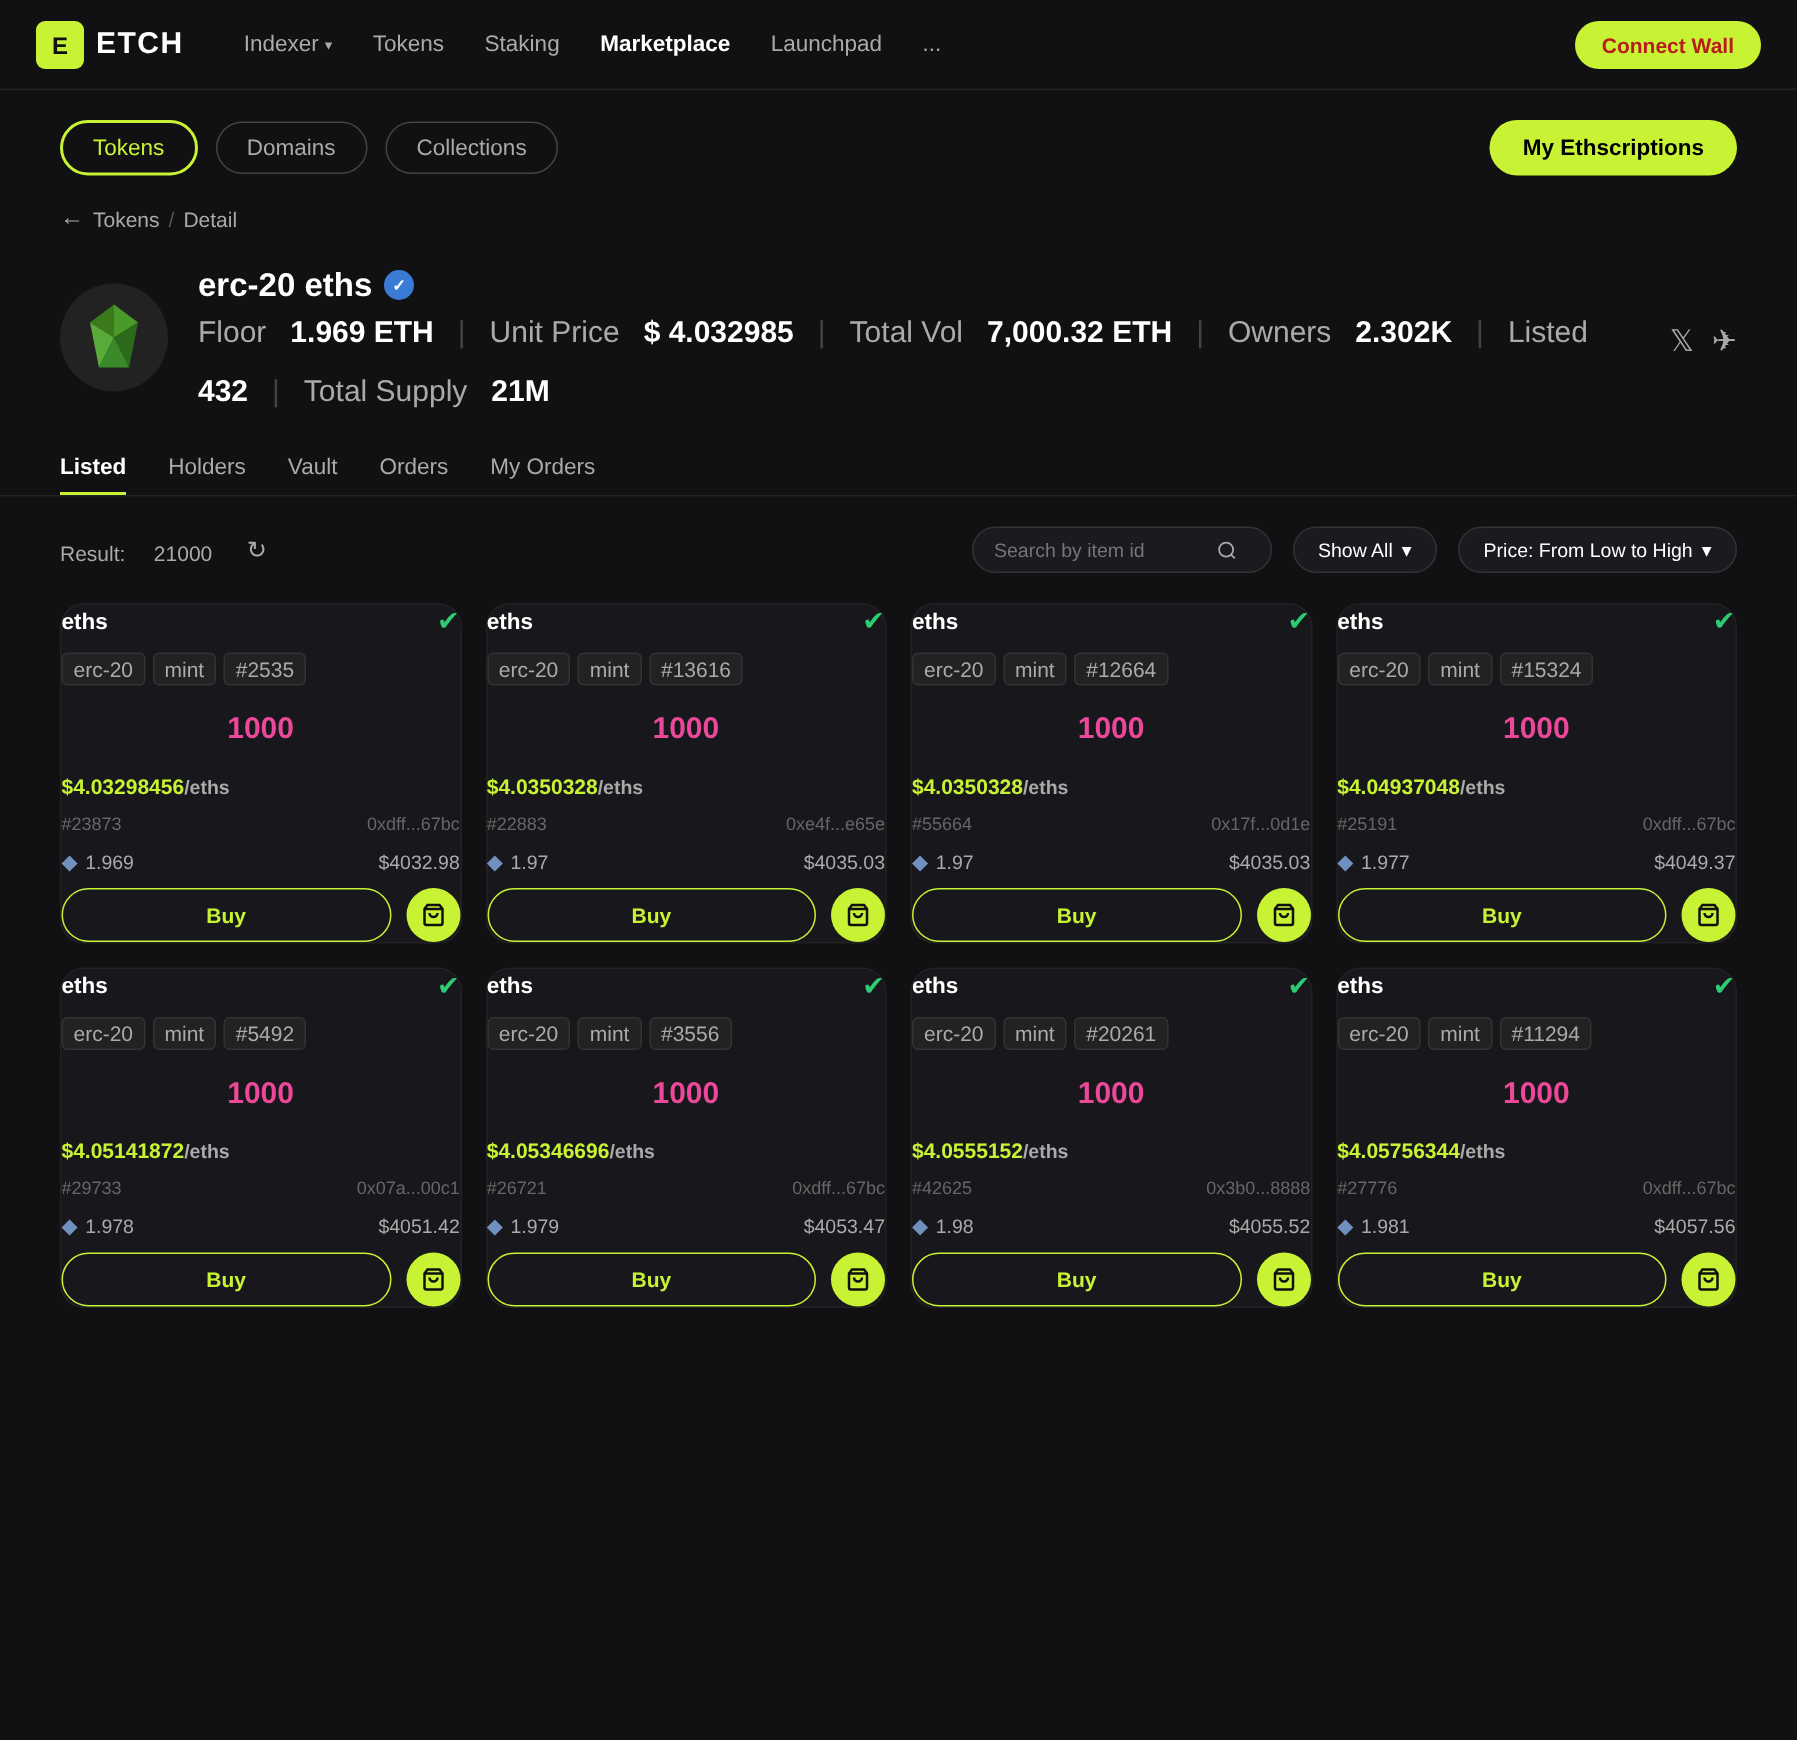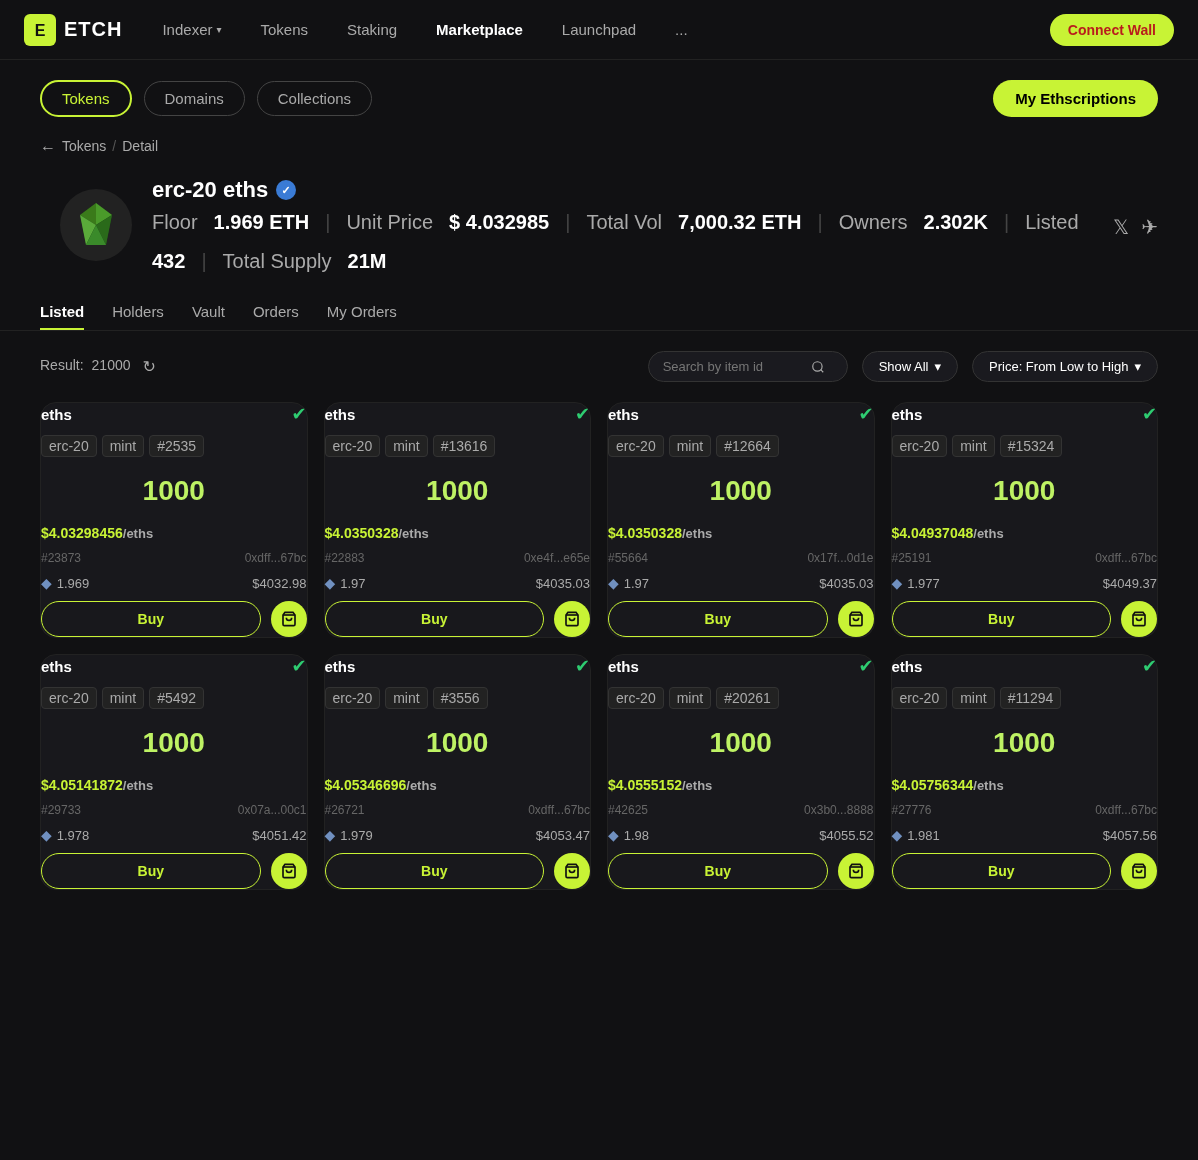--- a/index.html
+++ b/index.html
@@ -39,7 +39,7 @@
     .nav-links {
       display: flex;
       align-items: flex-end;
-      gap: 39px;
+      gap: 27px;
       flex: 1;
     }
     .nav-link {

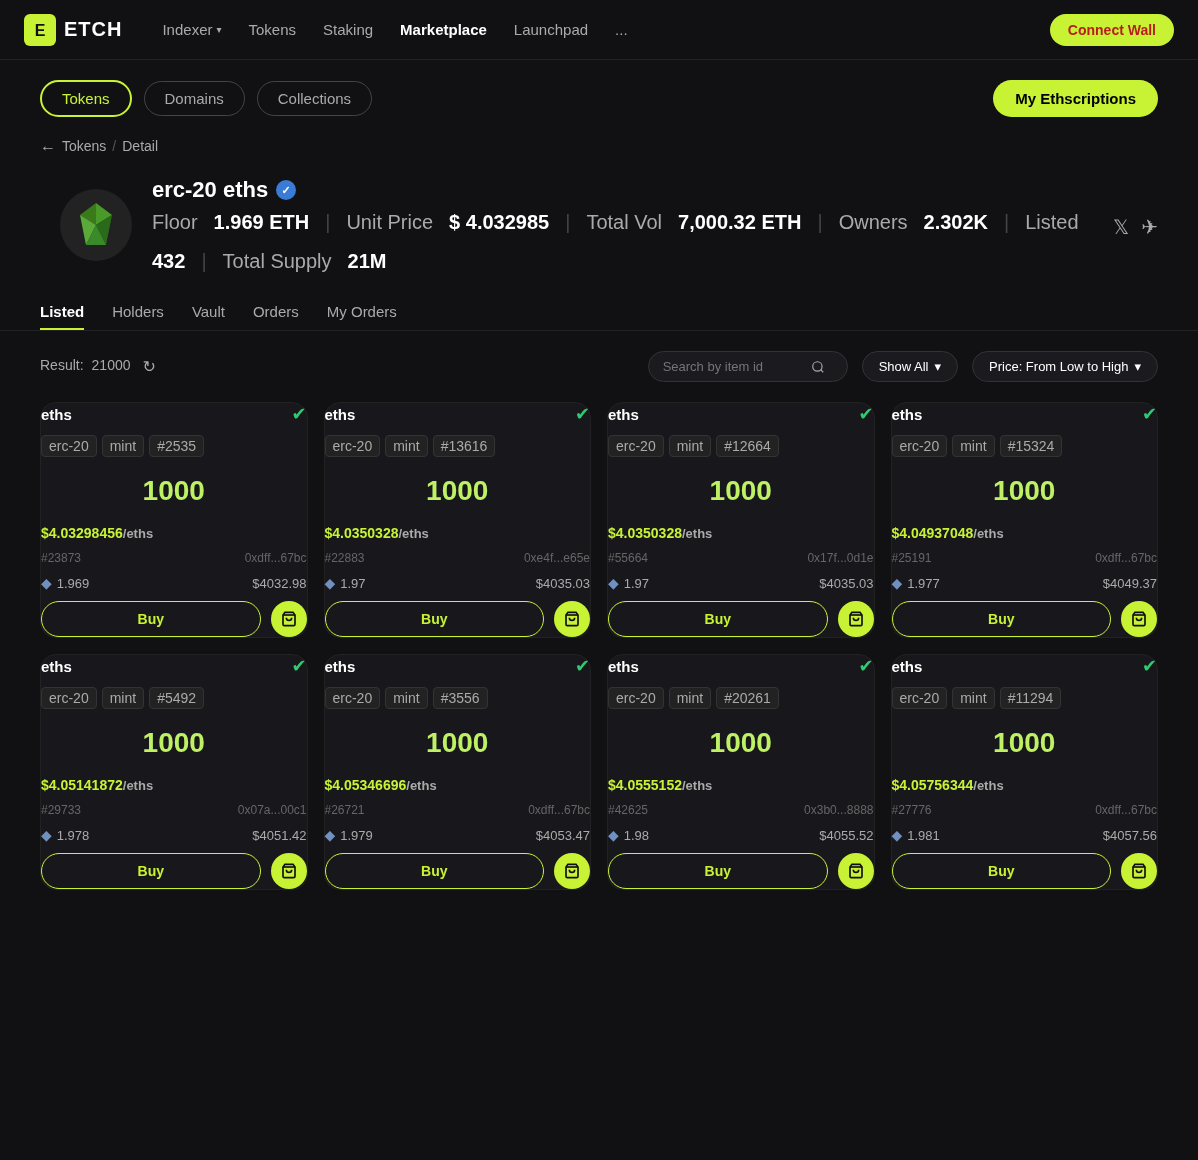--- a/index.html
+++ b/index.html
@@ -142,7 +142,6 @@
       align-items: center;
       padding: 12px 40px 20px;
       gap: 20px;
-      margin-left: 20px;
     }
     .token-logo {
       width: 72px;

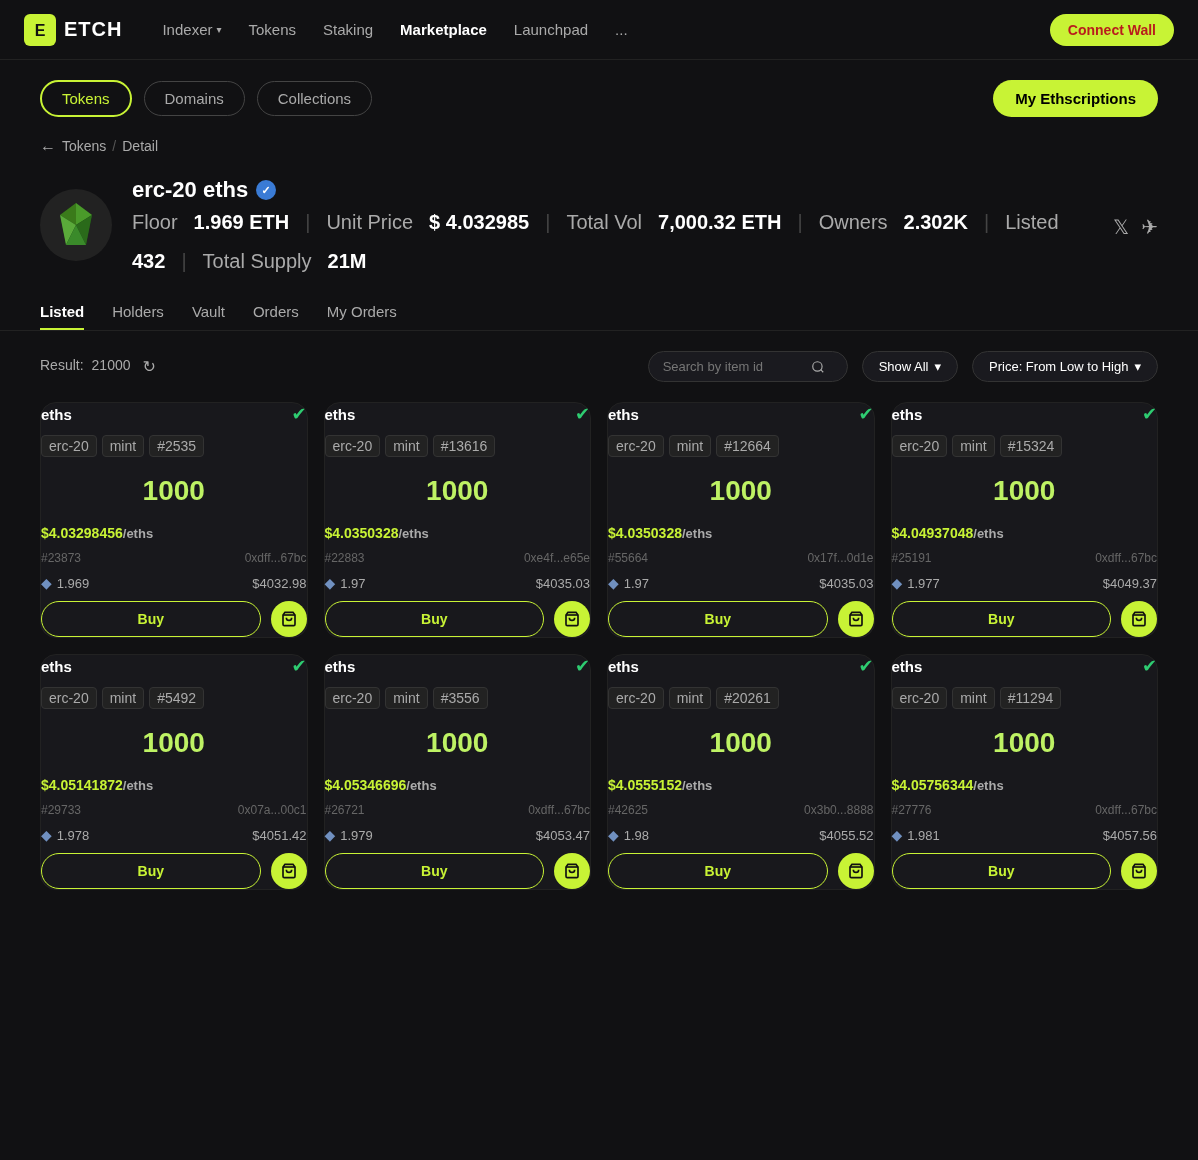--- a/index.html
+++ b/index.html
@@ -228,7 +228,7 @@
       padding: 0 40px 20px;
       gap: 14px;
     }
-    .result-count { font-size: 14px; color: #aaa; display: flex; align-items: flex-start; gap: 8px; }
+    .result-count { font-size: 14px; color: #aaa; display: flex; align-items: flex-end; gap: 19px; }
     .refresh-btn { color: #aaa; cursor: pointer; font-size: 16px; margin-left: 4px; }
     .search-input-wrap {
       display: flex;

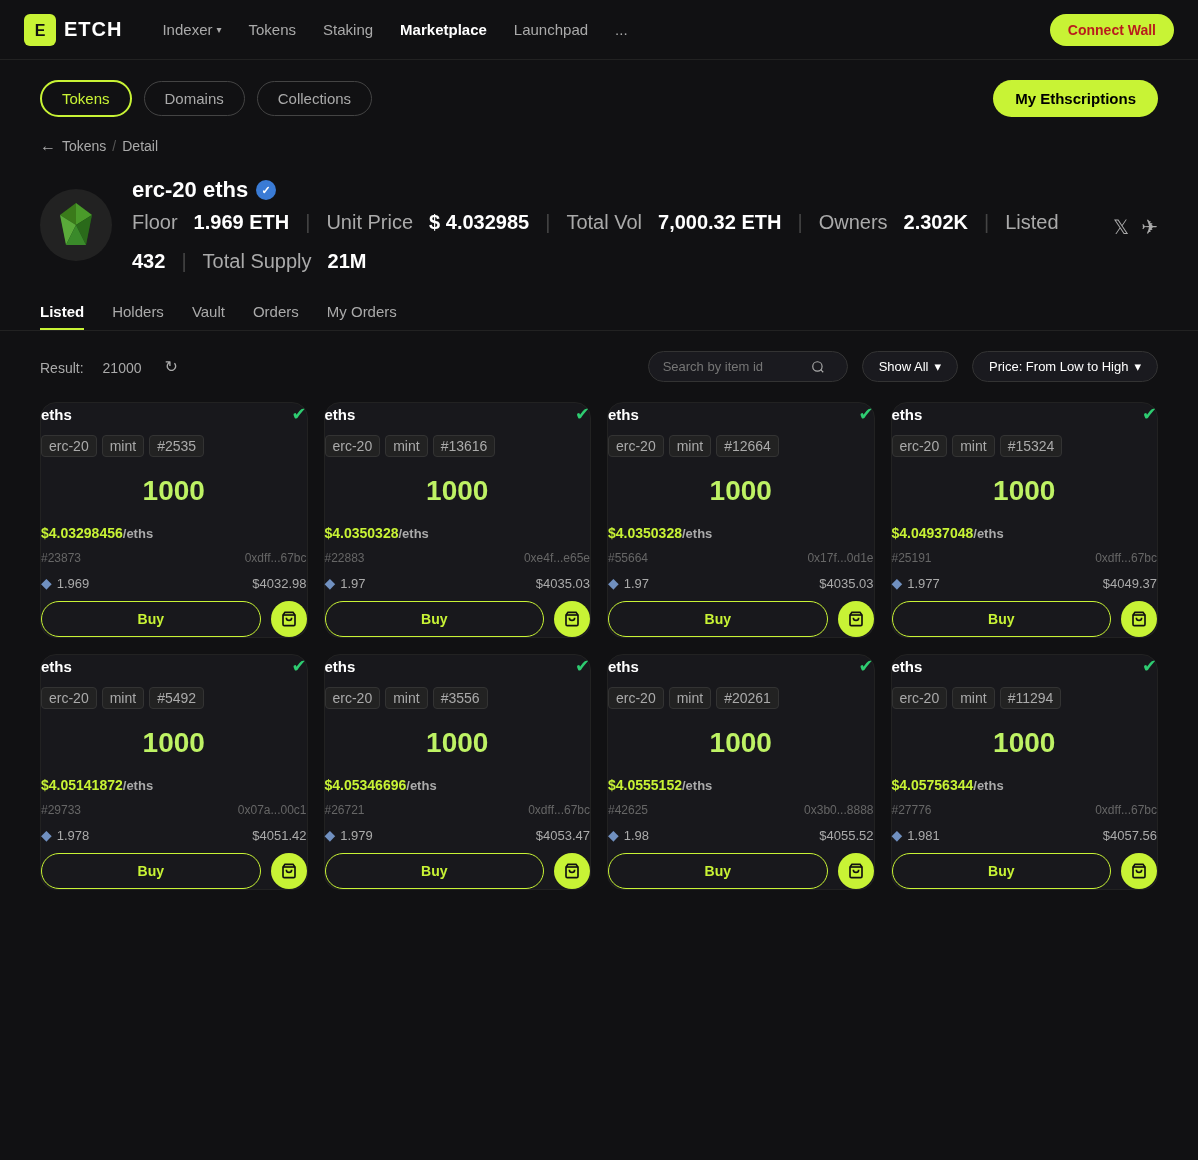--- a/index.html
+++ b/index.html
@@ -310,9 +310,9 @@
       color: #aaa;
     }
     .card-amount {
-      font-size: 28px;
+      font-size: 20px;
       font-weight: 600;
-      color: #bef264;
+      color: #ec4899;
       text-align: center;
       padding: 8px 0;
     }

